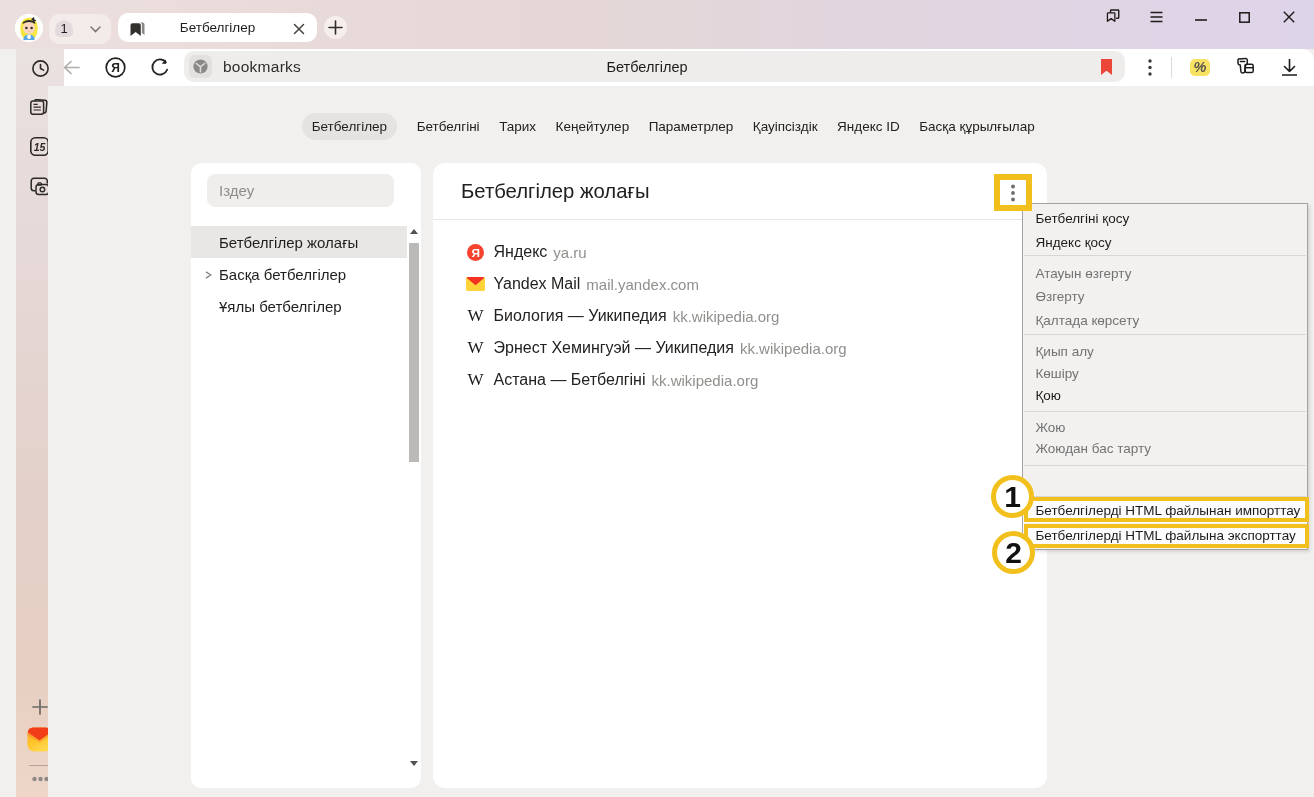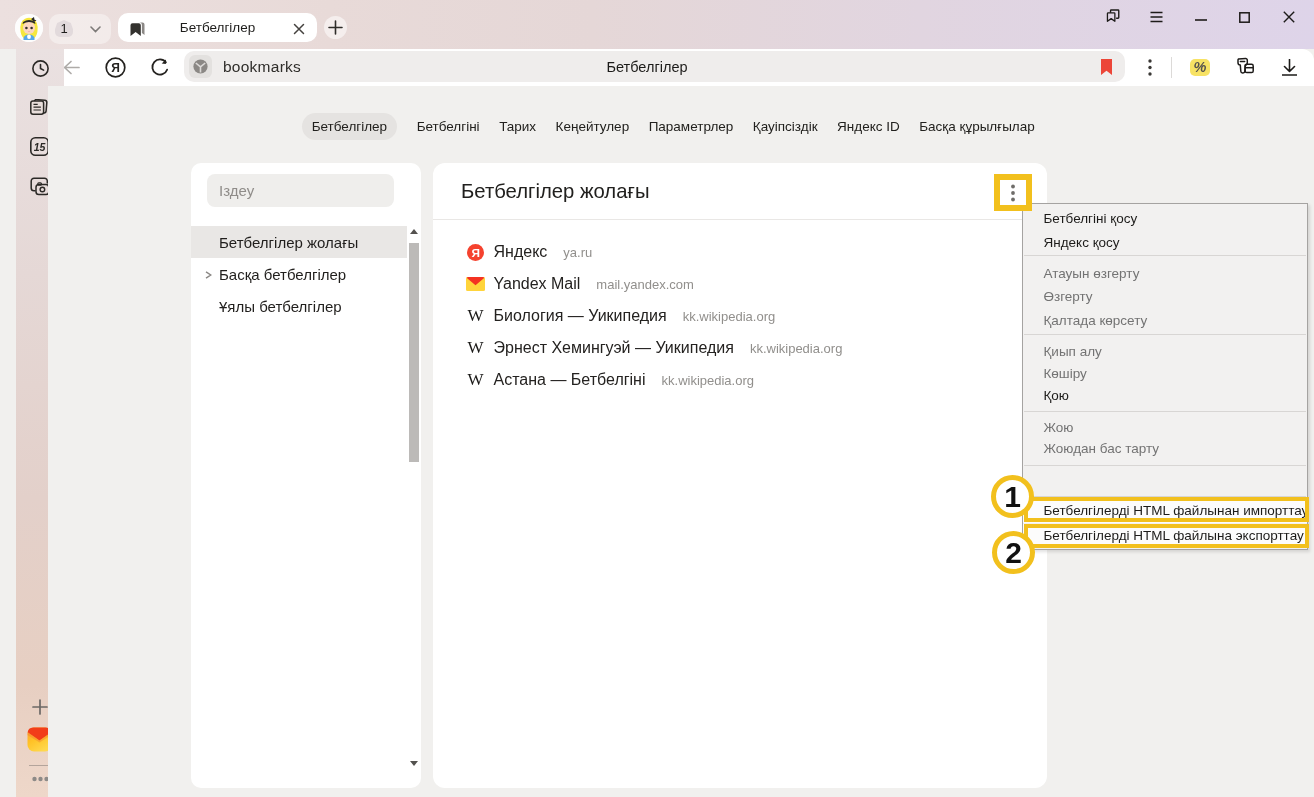--- a/index.html
+++ b/index.html
@@ -68,7 +68,7 @@
 
 
 #menu { position:absolute; left:1021.5px; top:203.4px; width:286px; height:347px; background:#f2f1f0; border:1px solid #a5a3a1; box-shadow:2px 2px 3px rgba(0,0,0,0.12); }
-#menu .mi { position:absolute; left:0; width:100%; height:24px; line-height:24px; padding-left:21px; font-size:13.5px; color:#1d1c1a; white-space:nowrap; }
+#menu .mi { position:absolute; left:0; width:100%; height:24px; line-height:24px; padding-left:13px; font-size:13.5px; color:#1d1c1a; white-space:nowrap; }
 #menu .dis { color:#737373; }
 #menu .msep { position:absolute; left:1px; right:1px; height:1px; background:#d8d6d4; }
 #menu .white { background:#fcfcfc; }

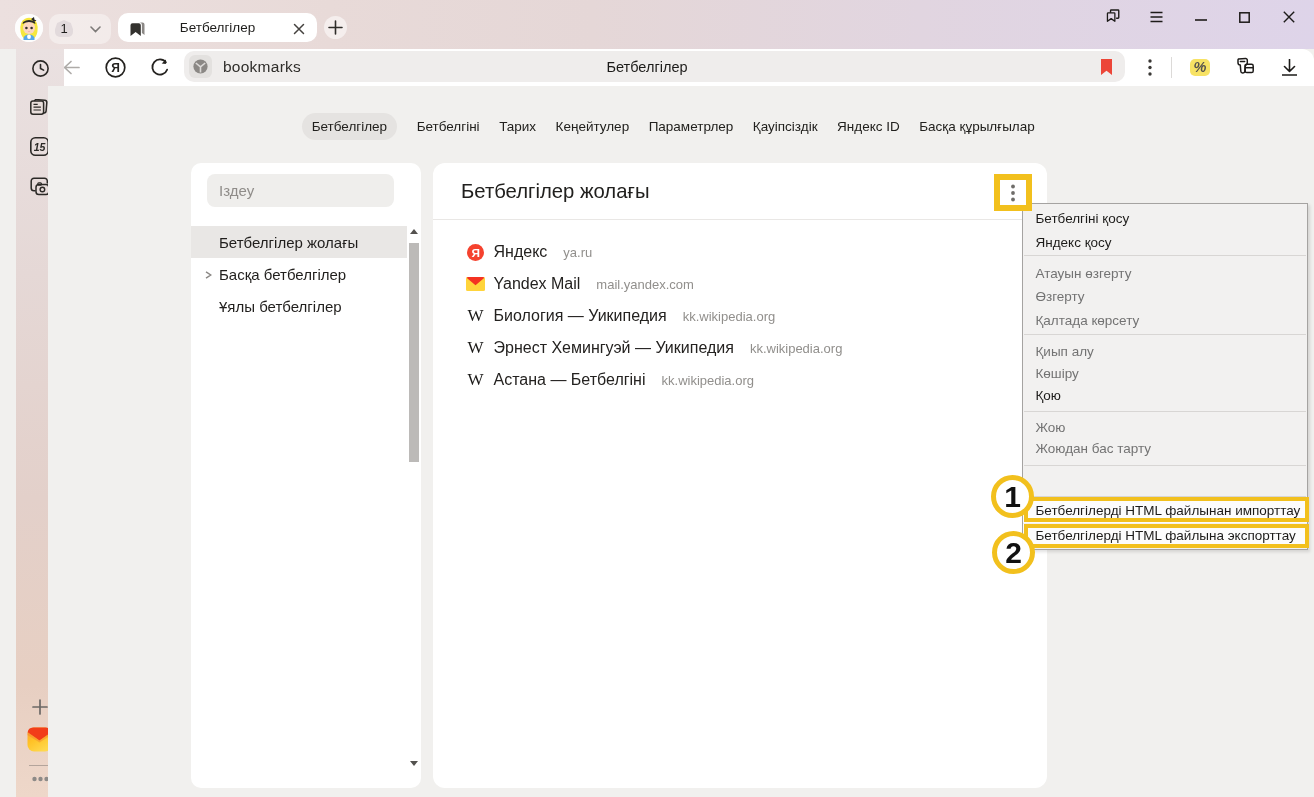--- a/index.html
+++ b/index.html
@@ -63,7 +63,7 @@
 #bmlist .brow { height:32px; display:flex; align-items:center; padding-left:33px; }
 #bmlist .ic { width:19px; height:19px; margin-right:8.5px; display:flex; align-items:center; justify-content:center; }
 #bmlist .t { font-size:16px; color:#242220; }
-#bmlist .u { font-size:13px; color:#918f8c; margin-left:16px; }
+#bmlist .u { font-size:15px; color:#918f8c; margin-left:6px; }
 .wiki { font-family:"Liberation Serif",serif; font-size:17px; color:#1a1917; }
 
 

